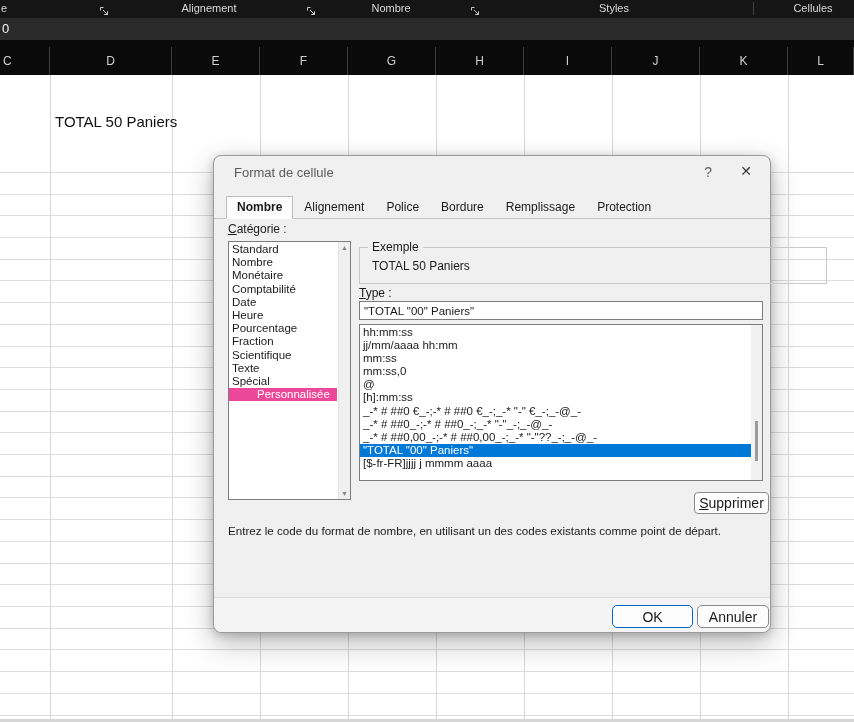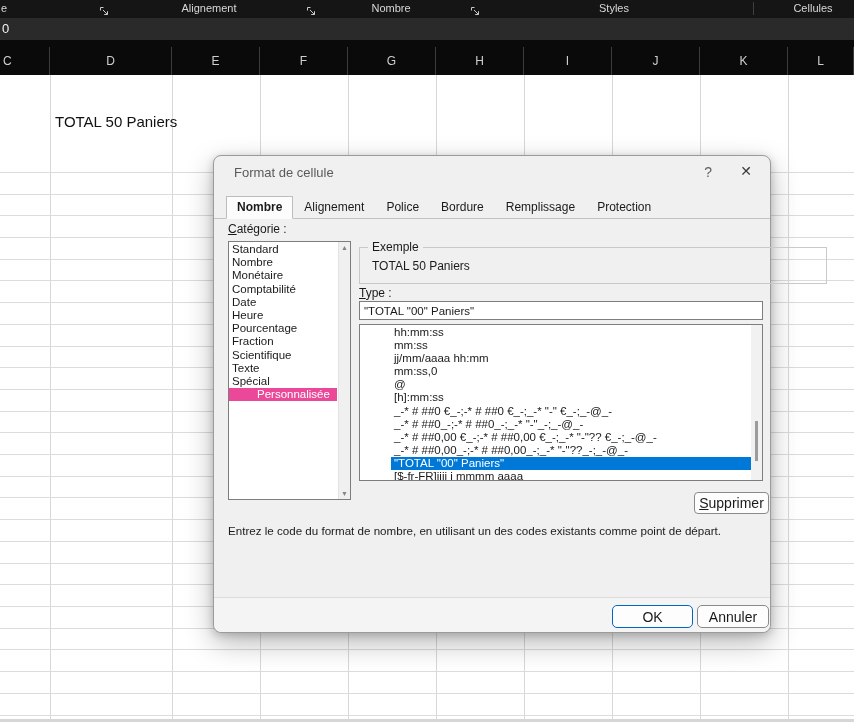--- a/index.html
+++ b/index.html
@@ -65,7 +65,7 @@
 
   .fmt-listbox { position:absolute; left:145px; top:168px; width:404px; height:157px; background:#ffffff; border:1px solid #7d7d7d; overflow:hidden; }
   .fmt-items { position:absolute; left:0; top:1px; right:11px; }
-  .fmt-item { font-size:11.5px; line-height:13.1px; padding:0 3px; white-space:nowrap; overflow:hidden;margin-left:31px; }
+  .fmt-item { font-size:11.5px; line-height:13.1px; padding:0 3px; white-space:nowrap; overflow:hidden; }
   .fmt-item.selected { background:#0078d7; color:#ffffff; }
   .fmt-scroll { position:absolute; right:0; top:0; bottom:0; width:11px; background:#f1f1f1; }
   .fmt-thumb { position:absolute; left:4px; width:3px; top:62%; height:26%; background:#9b9b9b; }

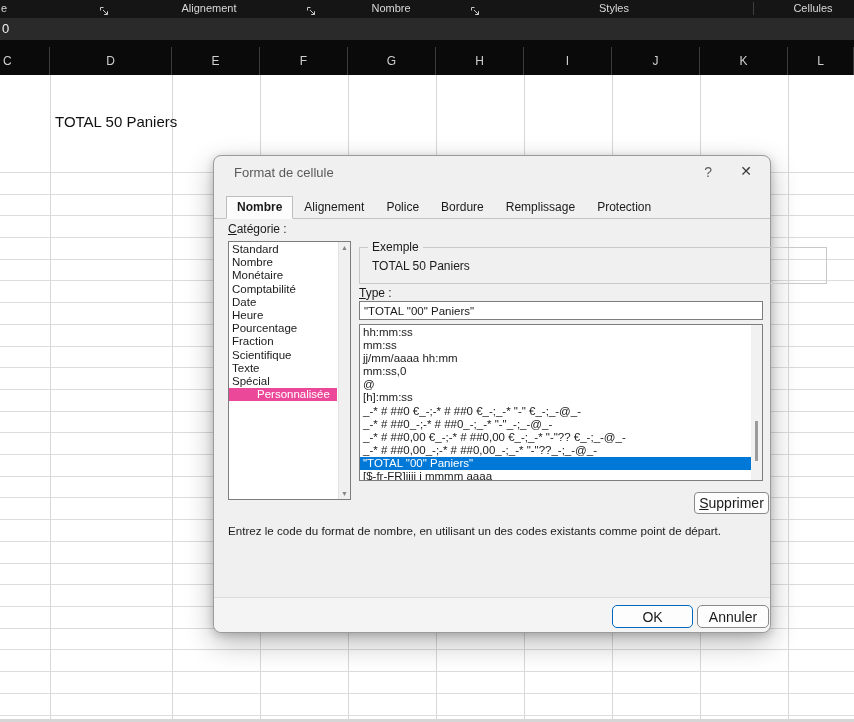--- a/index.html
+++ b/index.html
@@ -215,8 +215,8 @@
       <div class="fmt-items">
 
       <div class="fmt-item">hh:mm:ss</div>
+          <div class="fmt-item">jj/mm/aaaa hh:mm</div>
           <div class="fmt-item">mm:ss</div>
-          <div class="fmt-item">jj/mm/aaaa hh:mm</div>
           <div class="fmt-item">mm:ss,0</div>
           <div class="fmt-item">@</div>
           <div class="fmt-item">[h]:mm:ss</div>

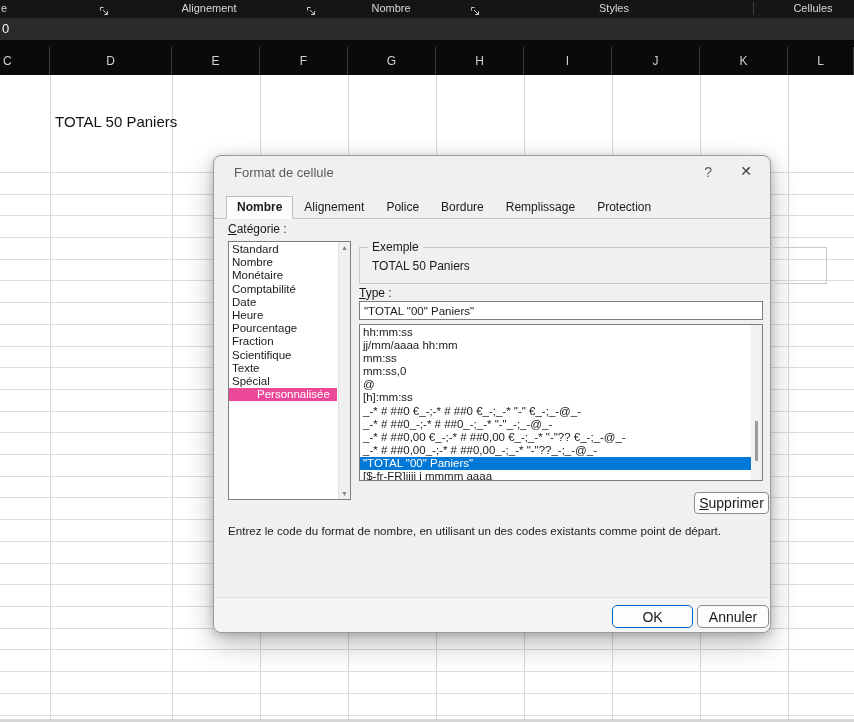--- a/index.html
+++ b/index.html
@@ -222,7 +222,6 @@
           <div class="fmt-item">[h]:mm:ss</div>
           <div class="fmt-item">_-* # ##0 €_-;-* # ##0 €_-;_-* "-" €_-;_-@_-</div>
           <div class="fmt-item">_-* # ##0_-;-* # ##0_-;_-* "-"_-;_-@_-</div>
-          <div class="fmt-item">_-* # ##0,00 €_-;-* # ##0,00 €_-;_-* "-"?? €_-;_-@_-</div>
           <div class="fmt-item">_-* # ##0,00_-;-* # ##0,00_-;_-* "-"??_-;_-@_-</div>
           <div class="fmt-item selected">"TOTAL "00" Paniers"</div>
           <div class="fmt-item">[$-fr-FR]jjjj j mmmm aaaa</div>

